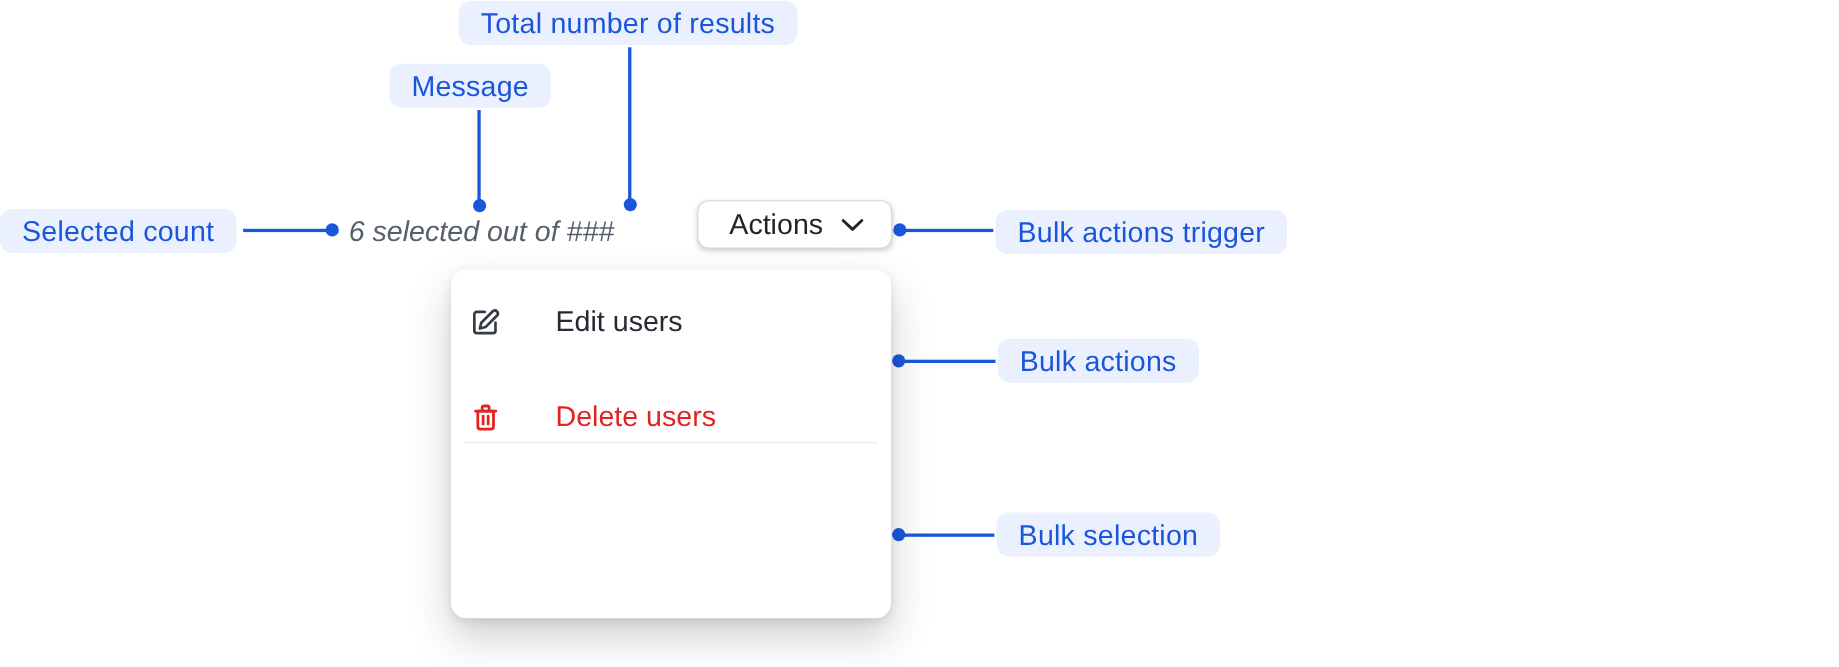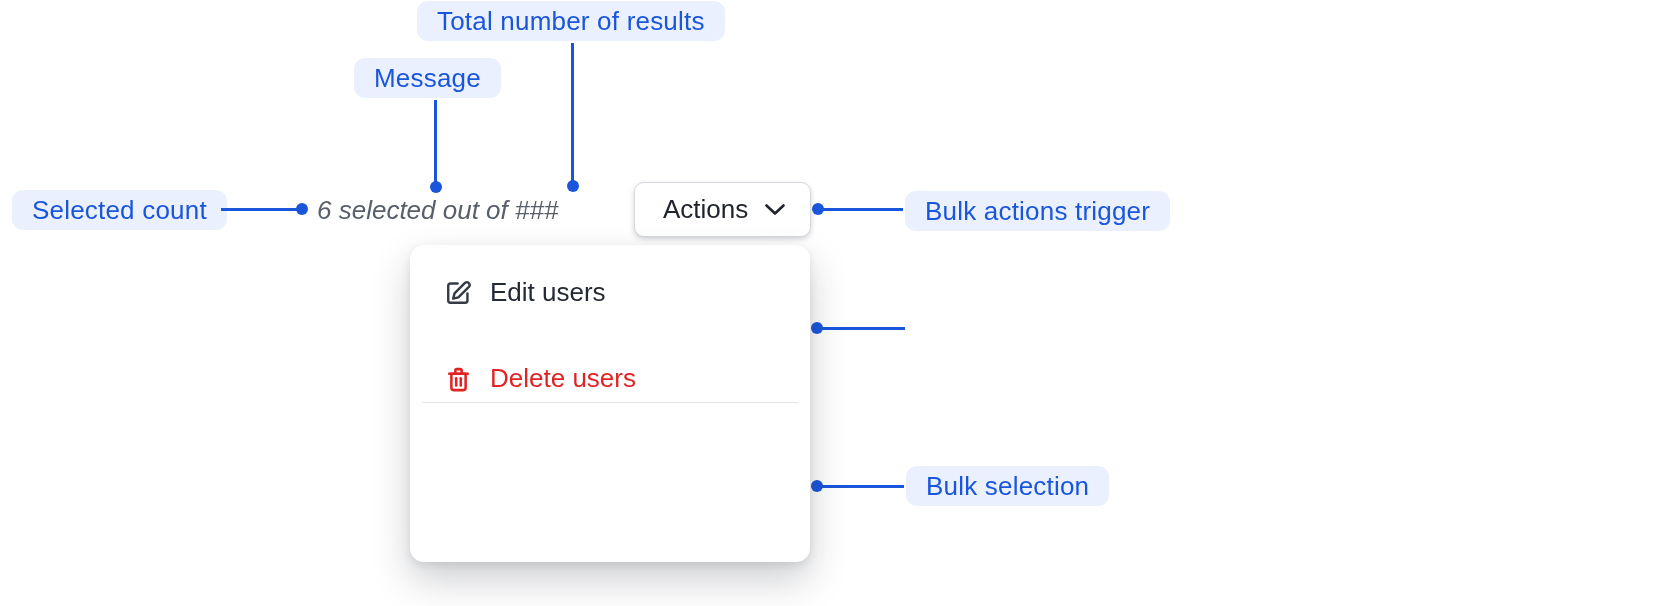--- a/index.html
+++ b/index.html
@@ -87,7 +87,7 @@
 
 <div class="canvas">
 
-  <div class="callout" style="left:12px;top:190px;border-top-left-radius:0;border-bottom-left-radius:0;border-radius:11px;">Selected count</div>
+  <div class="callout" style="left:0;top:190px;border-top-left-radius:0;border-bottom-left-radius:0;border-radius:11px;">Selected count</div>
   <div class="callout" style="left:354px;top:58px;">Message</div>
   <div class="callout" style="left:417px;top:1px;">Total number of results</div>
   <div class="callout" style="left:905px;top:191px;">Bulk actions trigger</div>

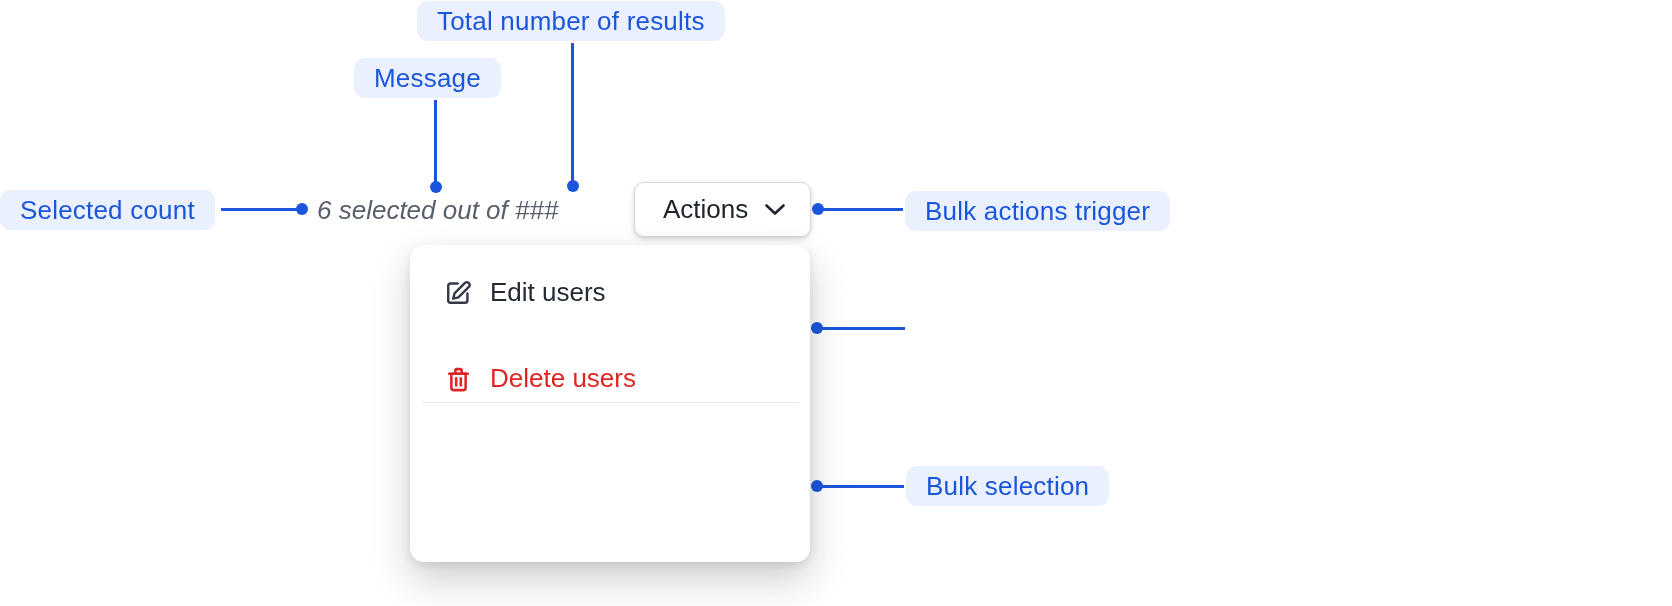--- a/index.html
+++ b/index.html
@@ -42,7 +42,7 @@
   
   .actions-btn{
     position:absolute;left:634px;top:182px;
-    width:177px;height:55px;box-sizing:border-box;
+    width:177px;height:44px;box-sizing:border-box;
     background:#ffffff;
     border:1.5px solid #d5d9de;
     border-radius:10px;

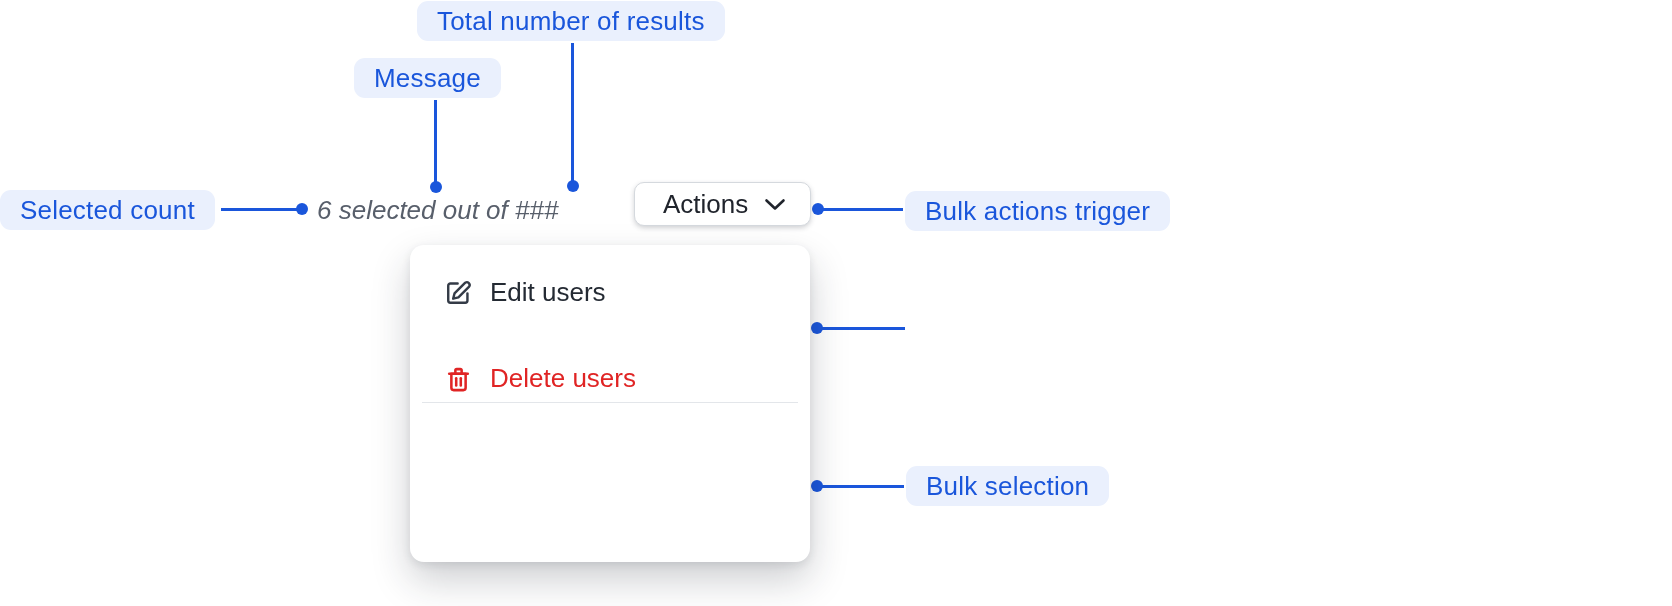--- a/index.html
+++ b/index.html
@@ -66,9 +66,9 @@
   .menu-item{
     height:68px;flex:0 0 68px;
     display:flex;align-items:center;
-    padding:0 20px 0 34px;
+    padding:0 20px 0 17px;
     font-size:26px;font-weight:500;color:#242a33;
-    cursor:pointer;white-space:nowrap;
+    cursor:pointer;white-space:nowrap;gap:32px;
   }
   .menu-item .mi-icon{
     width:29px;height:29px;flex:0 0 29px;

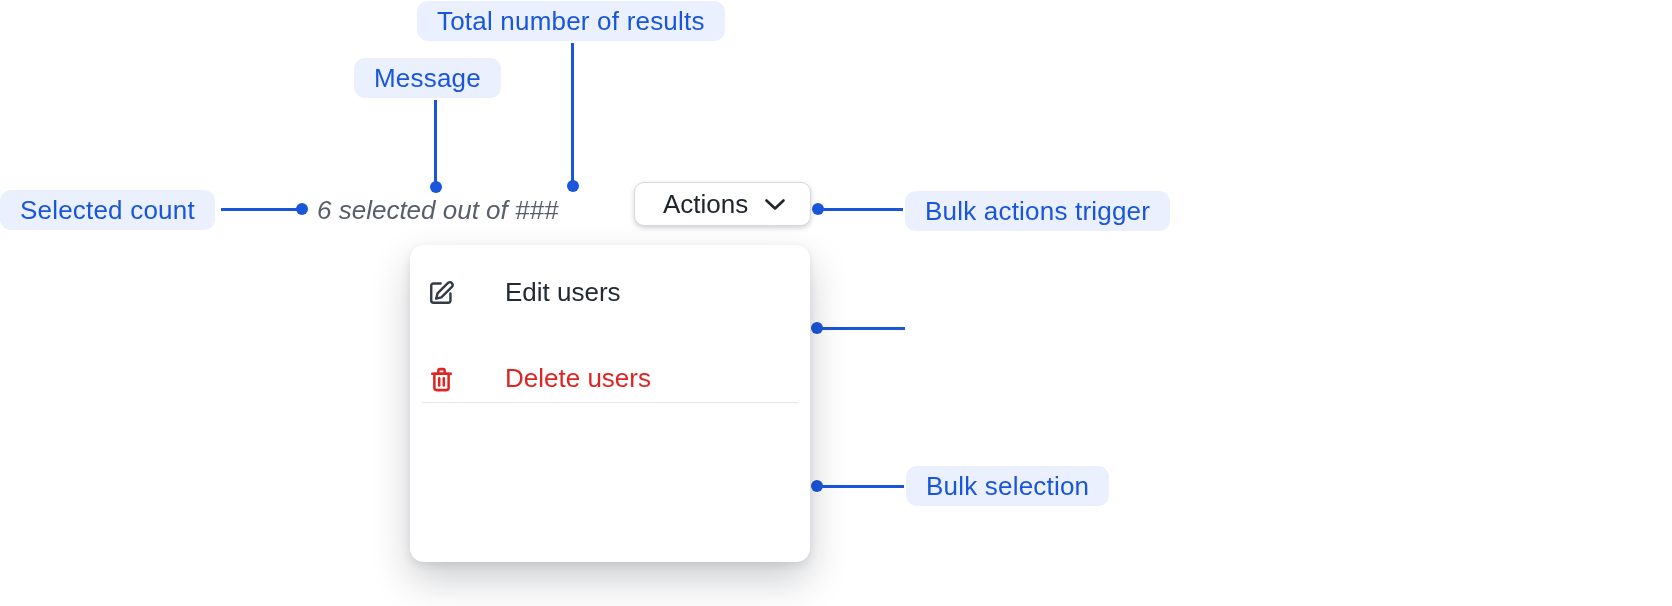--- a/index.html
+++ b/index.html
@@ -91,6 +91,7 @@
   <div class="callout" style="left:354px;top:58px;">Message</div>
   <div class="callout" style="left:417px;top:1px;">Total number of results</div>
   <div class="callout" style="left:905px;top:191px;">Bulk actions trigger</div>
+  <div class="callout" style="left:907px;top:308px;">Bulk actions</div>
   <div class="callout" style="left:906px;top:466px;">Bulk selection</div>
 
   <div class="line h" style="left:221px;top:208px;width:81px;"></div>

